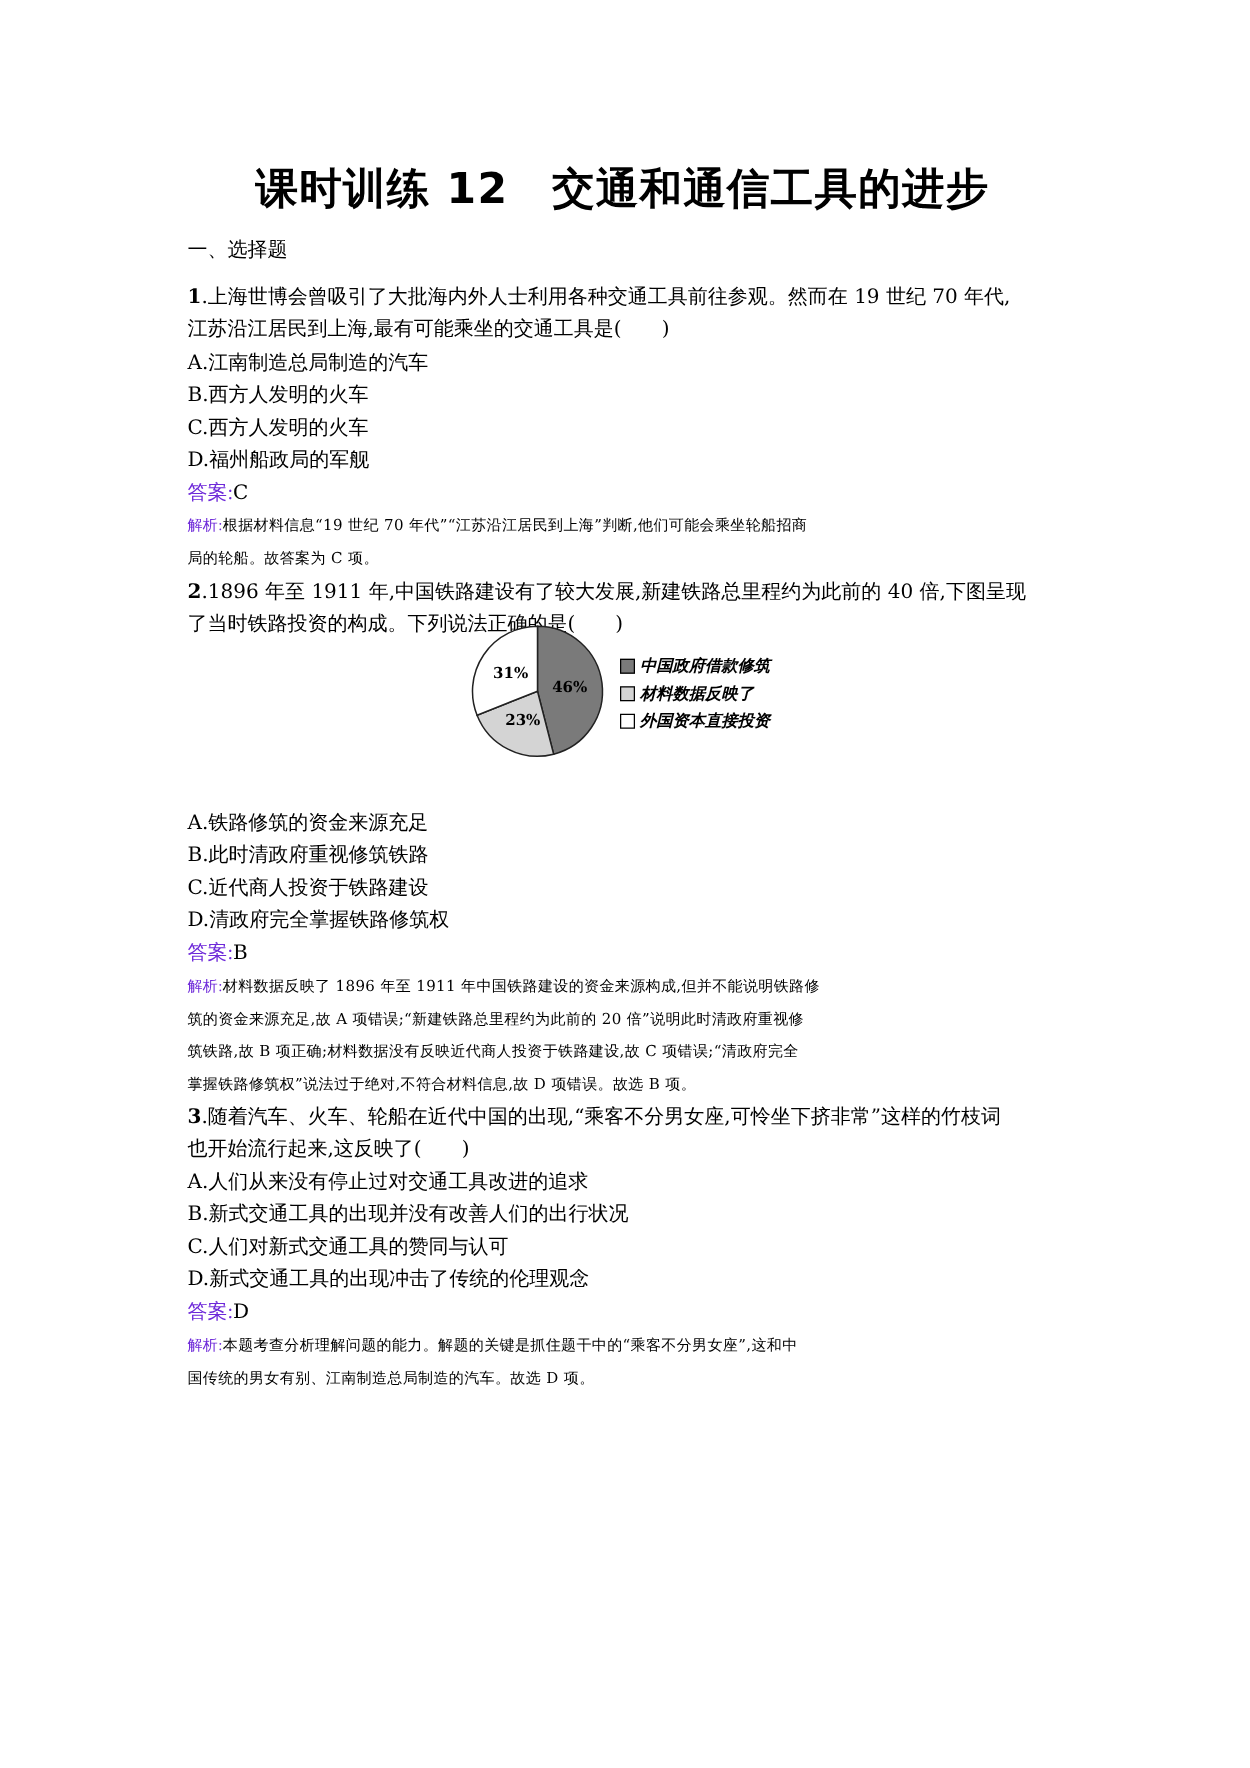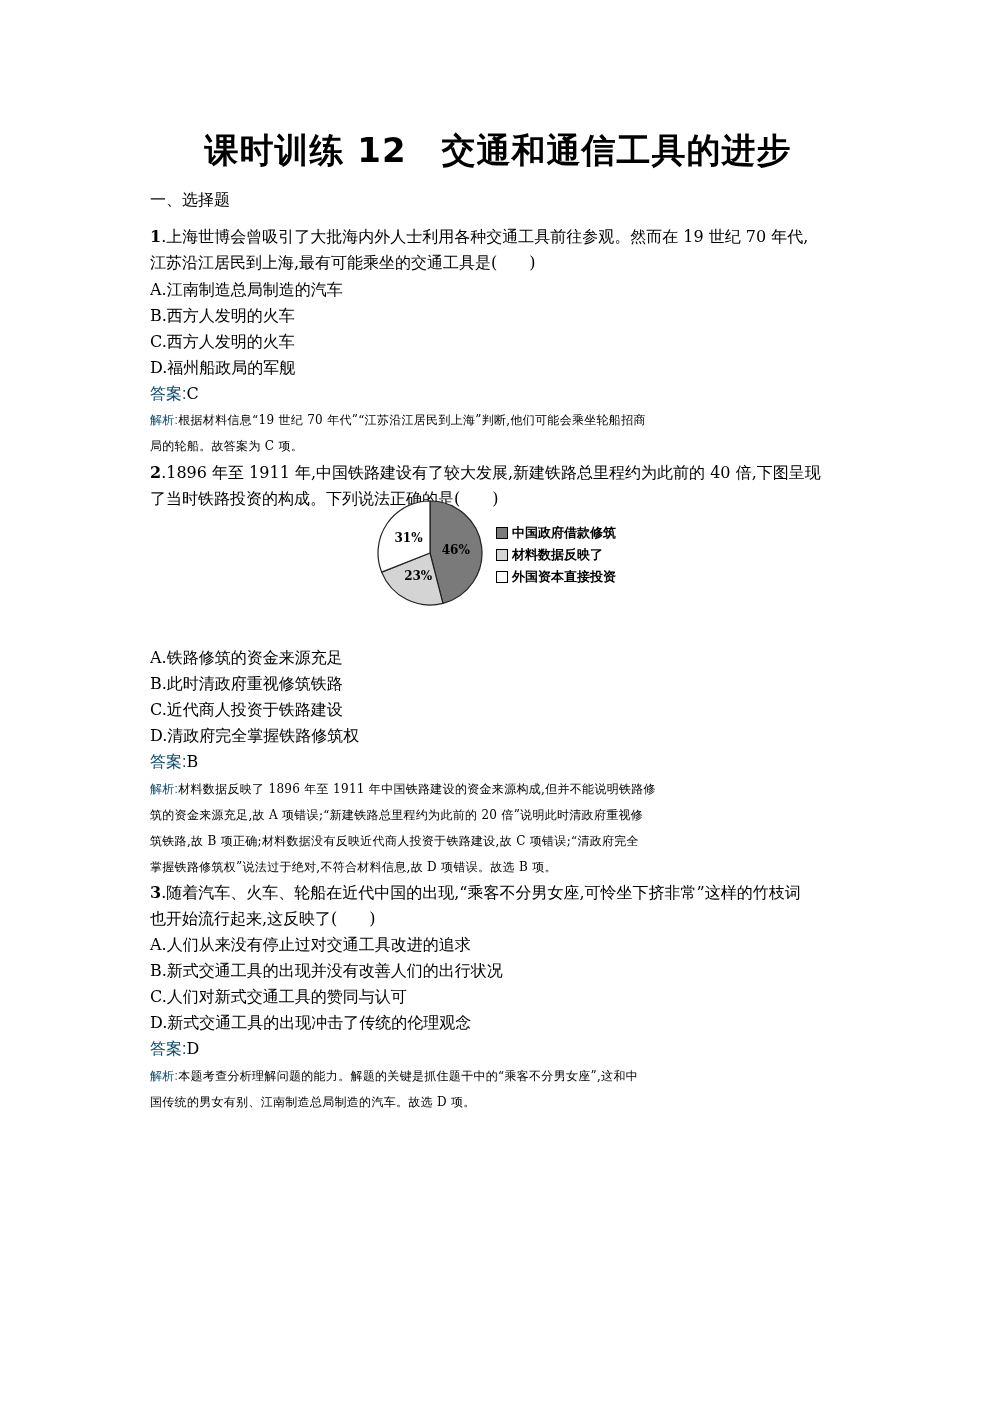--- a/index.html
+++ b/index.html
@@ -12,7 +12,7 @@
              font-family:"DejaVu Sans","Liberation Sans",sans-serif;margin-top:12px; }
   .line { position:absolute; left:150px; font-size:16px; line-height:20px; white-space:nowrap;margin-top:24px; }
   .qnum { font-weight:bold; }
-  .red { color:#0c4a6e; font-family:Liberation Sans, sans-serif; }
+  .red { color:#6d28d9; font-family:Liberation Serif, serif; }
   .expl { font-size:12px; letter-spacing:0.3px; }
   .chart { position:absolute; left:375px; top:498px; width:260px; height:110px; }
   .legend { position:absolute; left:496px; font-size:13px; font-weight:bold;

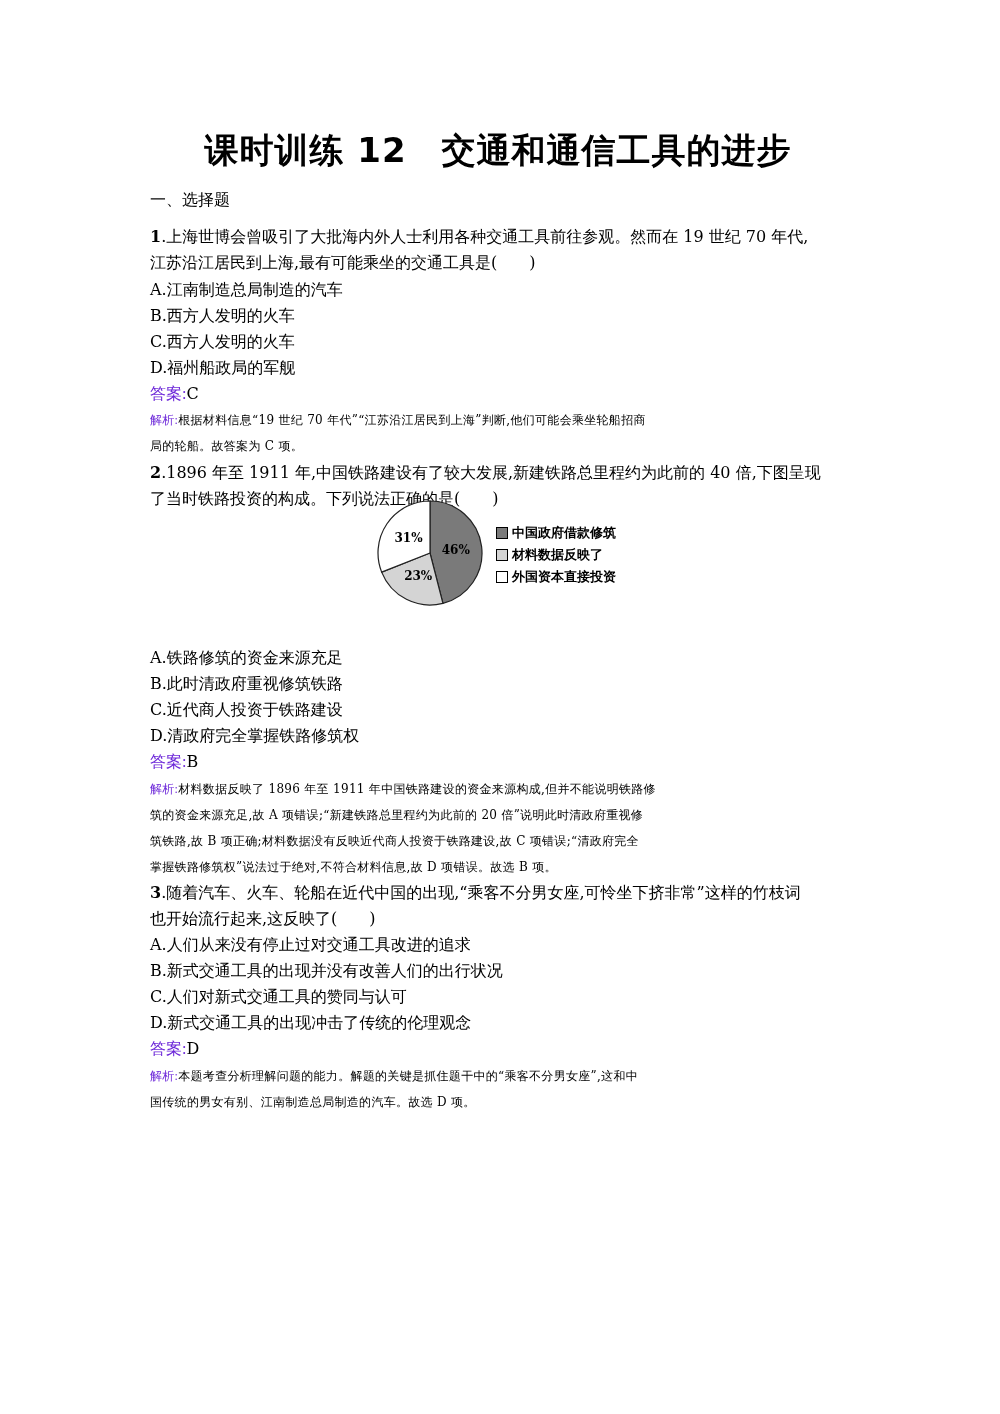--- a/index.html
+++ b/index.html
@@ -16,7 +16,7 @@
   .expl { font-size:12px; letter-spacing:0.3px; }
   .chart { position:absolute; left:375px; top:498px; width:260px; height:110px; }
   .legend { position:absolute; left:496px; font-size:13px; font-weight:bold;
-            font-family:"DejaVu Sans","Liberation Sans",sans-serif; display:flex; align-items:center; }
+            font-family:"DejaVu Sans","Liberation Sans",sans-serif; display:flex; align-items:center;font-style:italic; }
   .swatch { width:10px; height:10px; border:1px solid #000; margin-right:4px; display:inline-block; }
 </style>
 </head>

